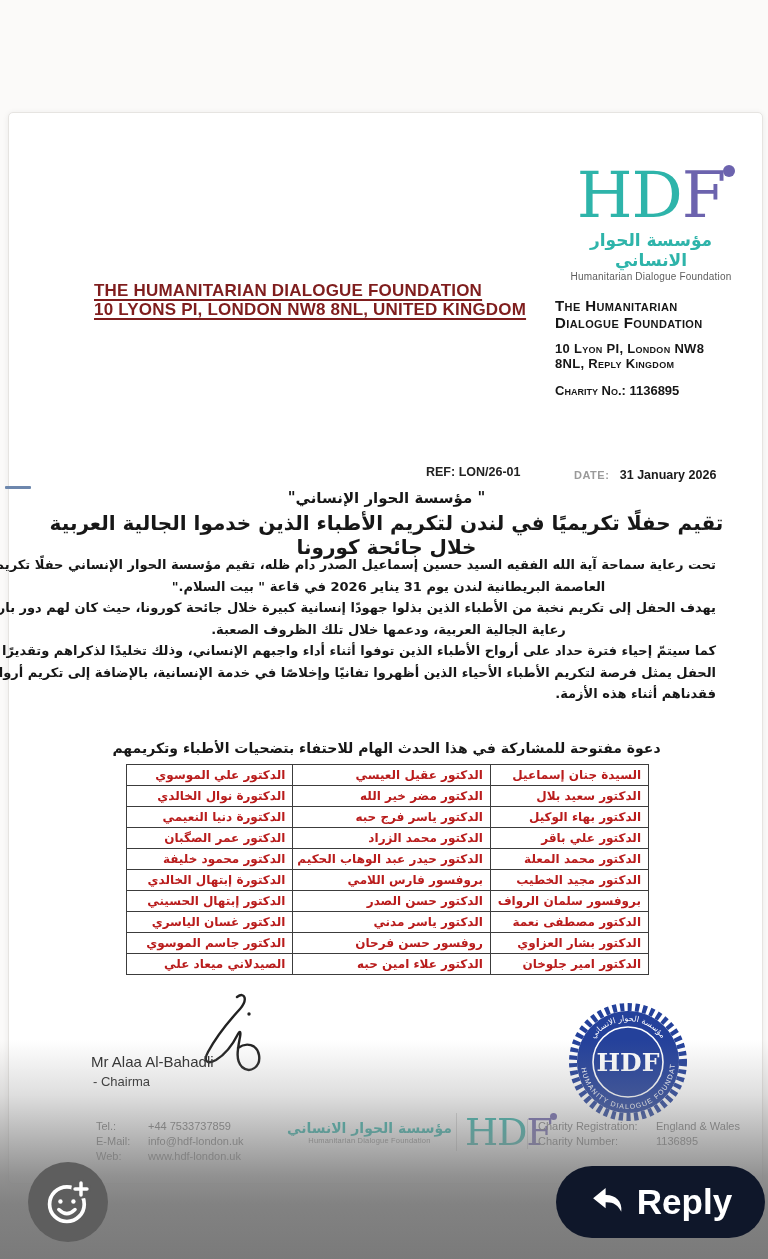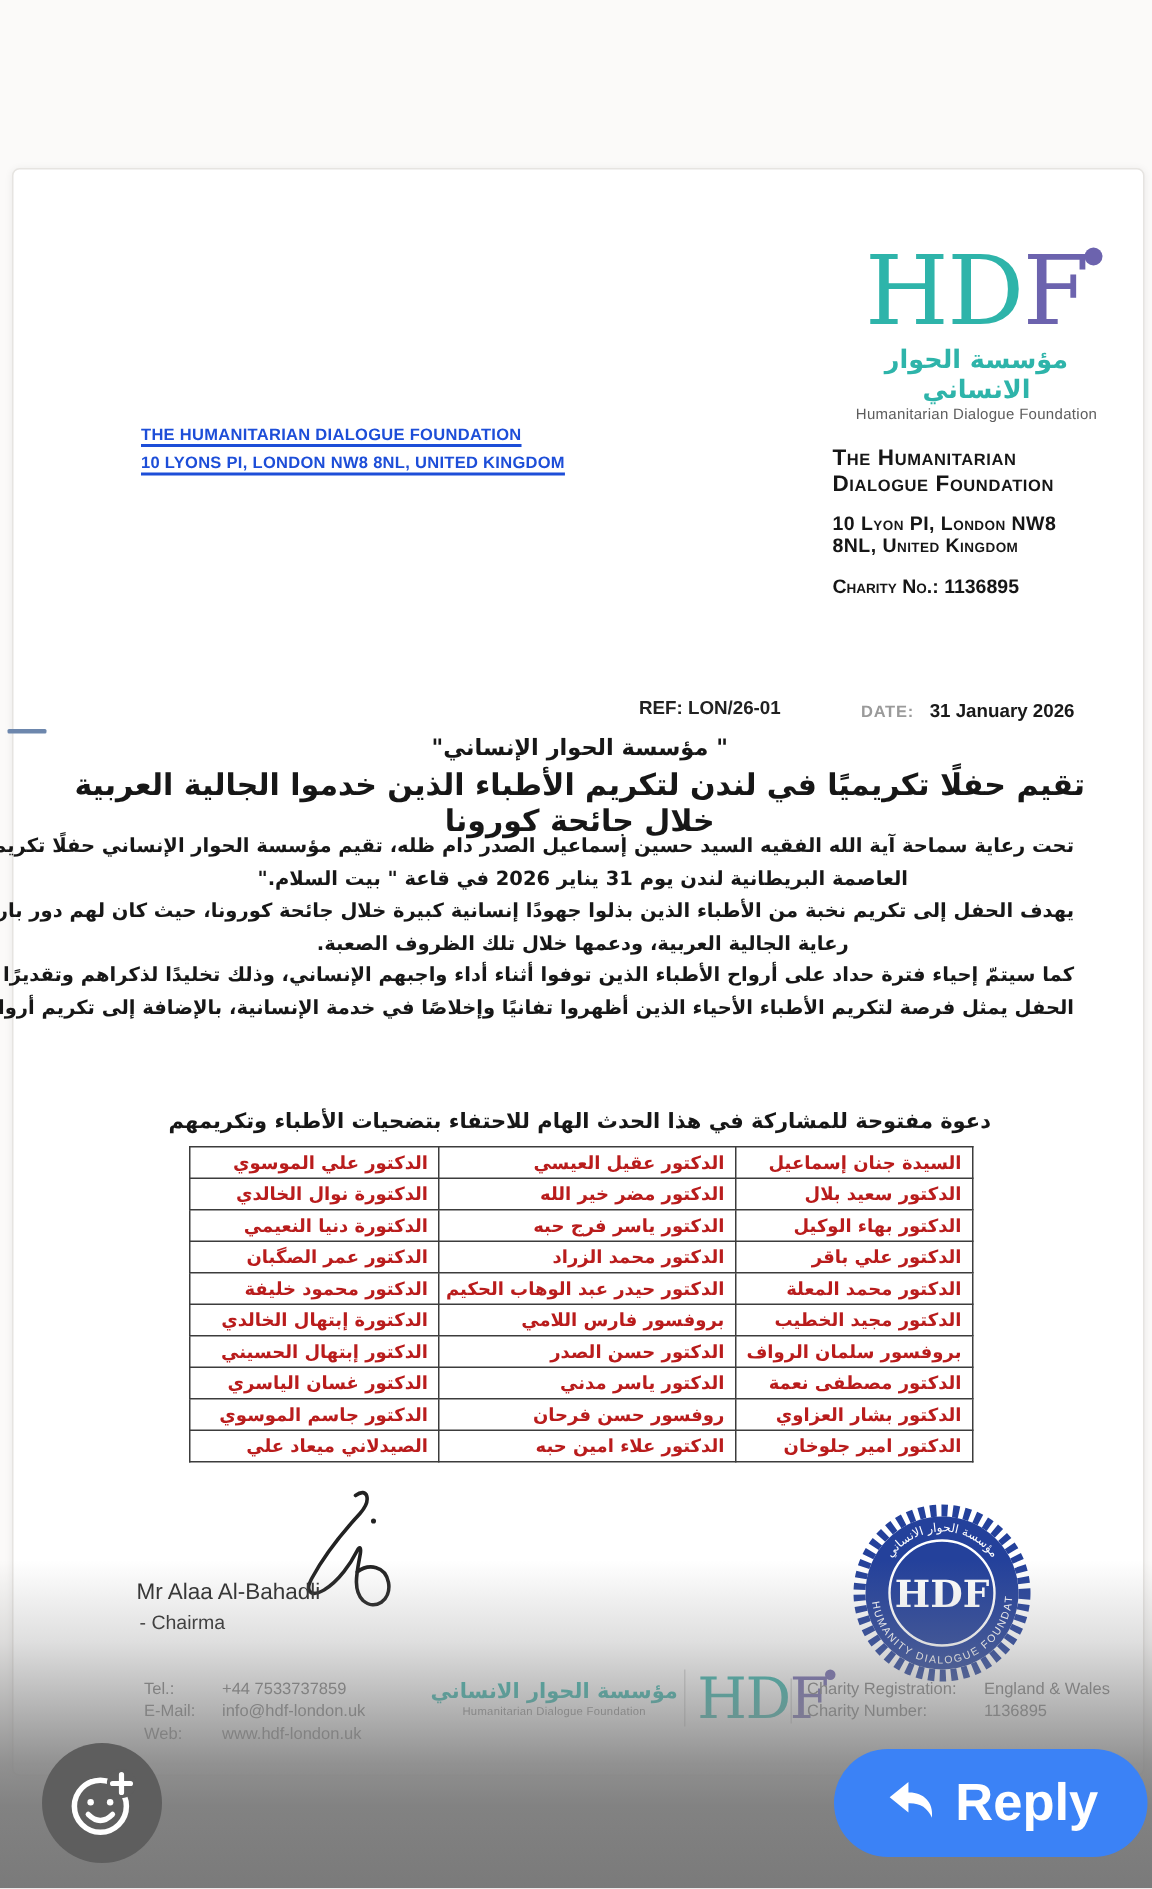--- a/index.html
+++ b/index.html
@@ -10,8 +10,8 @@
   .page *{box-sizing:border-box;}
 
   
-  .top-address{position:absolute;left:85px;top:168px;color:#1d4ed8;font-weight:bold;
-               font-size:11px;line-height:19px;letter-spacing:.2px;}
+  .top-address{position:absolute;left:85px;top:168px;color:#7f1d1d;font-weight:bold;
+               font-size:17px;line-height:19px;letter-spacing:.2px;}
   .top-address div{text-decoration:underline;text-underline-offset:3px;text-decoration-thickness:2px;}
 
   

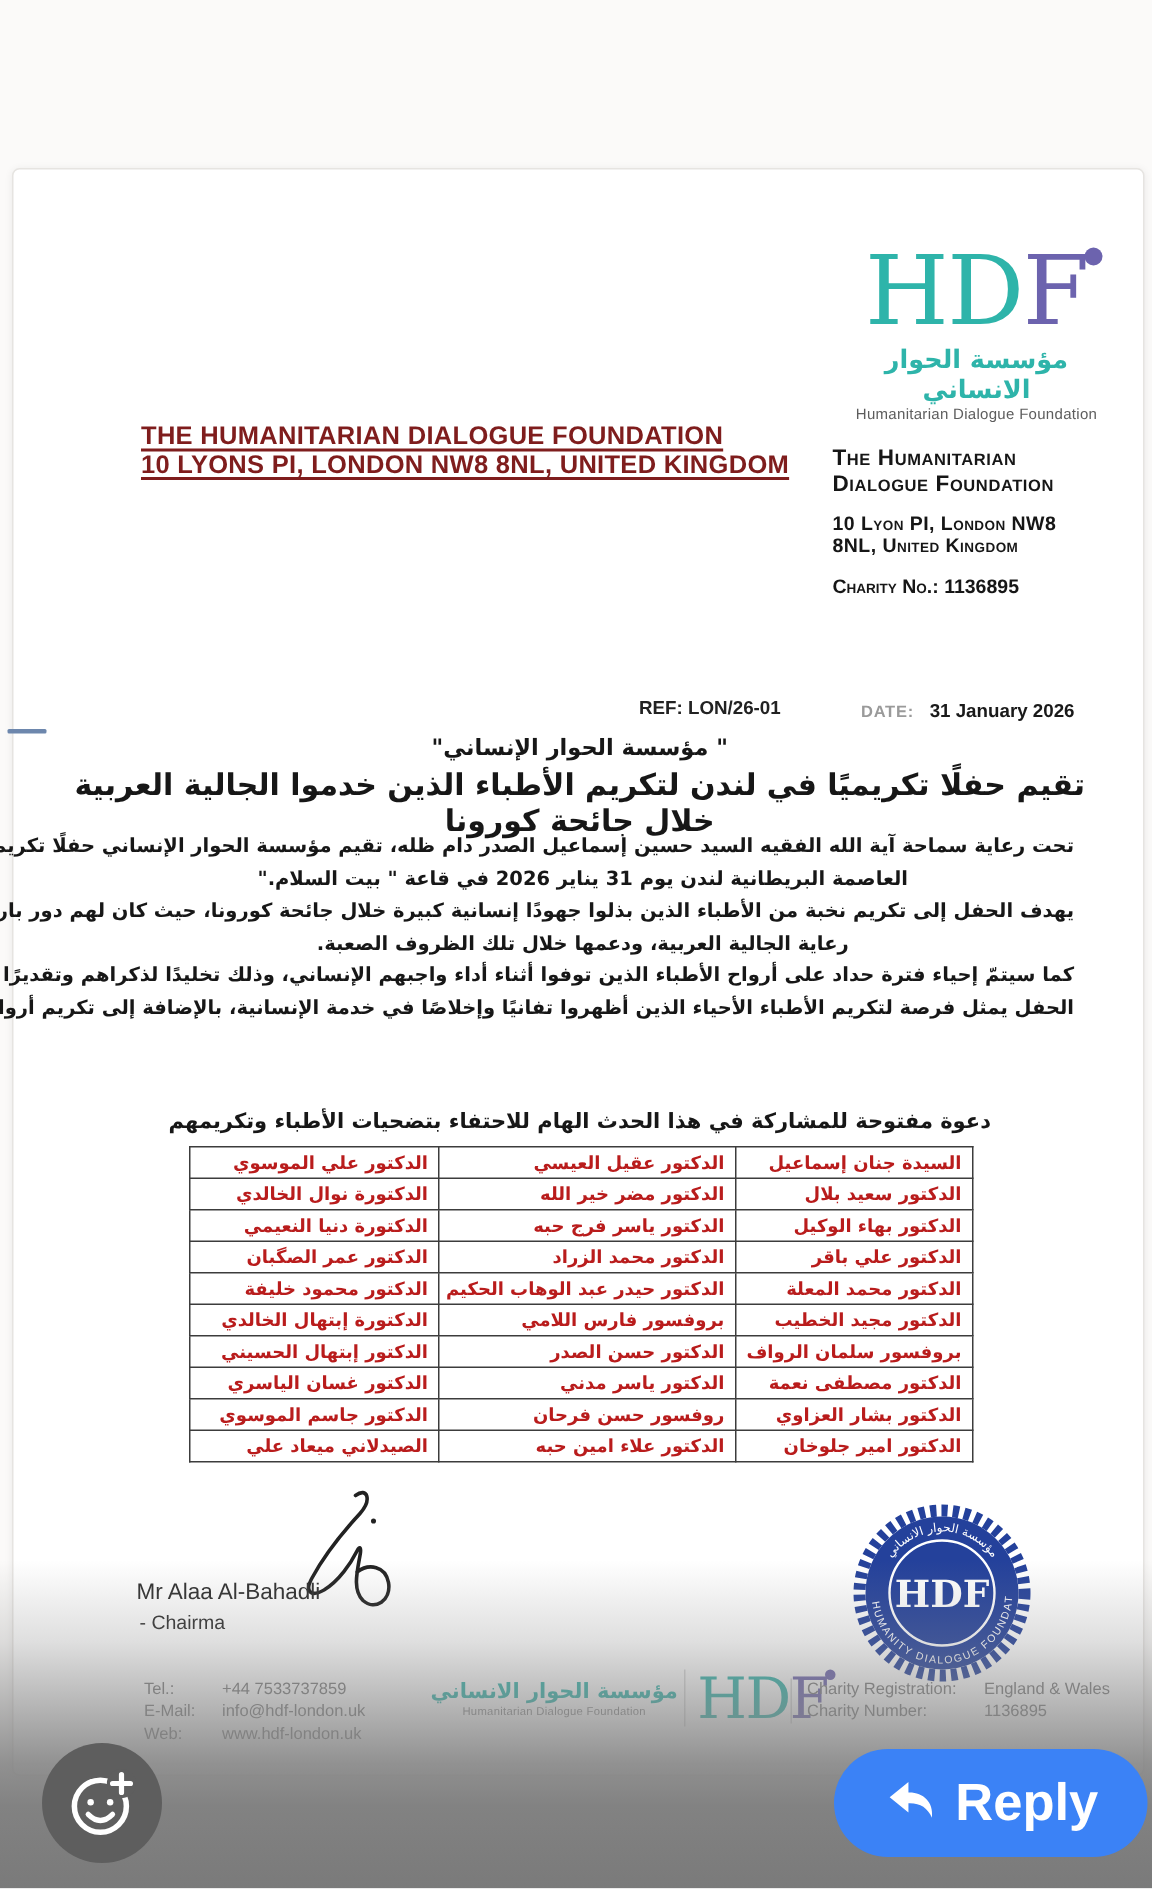--- a/index.html
+++ b/index.html
@@ -114,7 +114,7 @@
       </div>
       <div class="side-addr">
         <div>10 Lyon PI, London NW8</div>
-        <div>8NL, United Kingdom</div>
+        <div>8NL, Reply Kingdom</div>
       </div>
       <div class="side-charity">Charity No.: 1136895</div>
     </div>

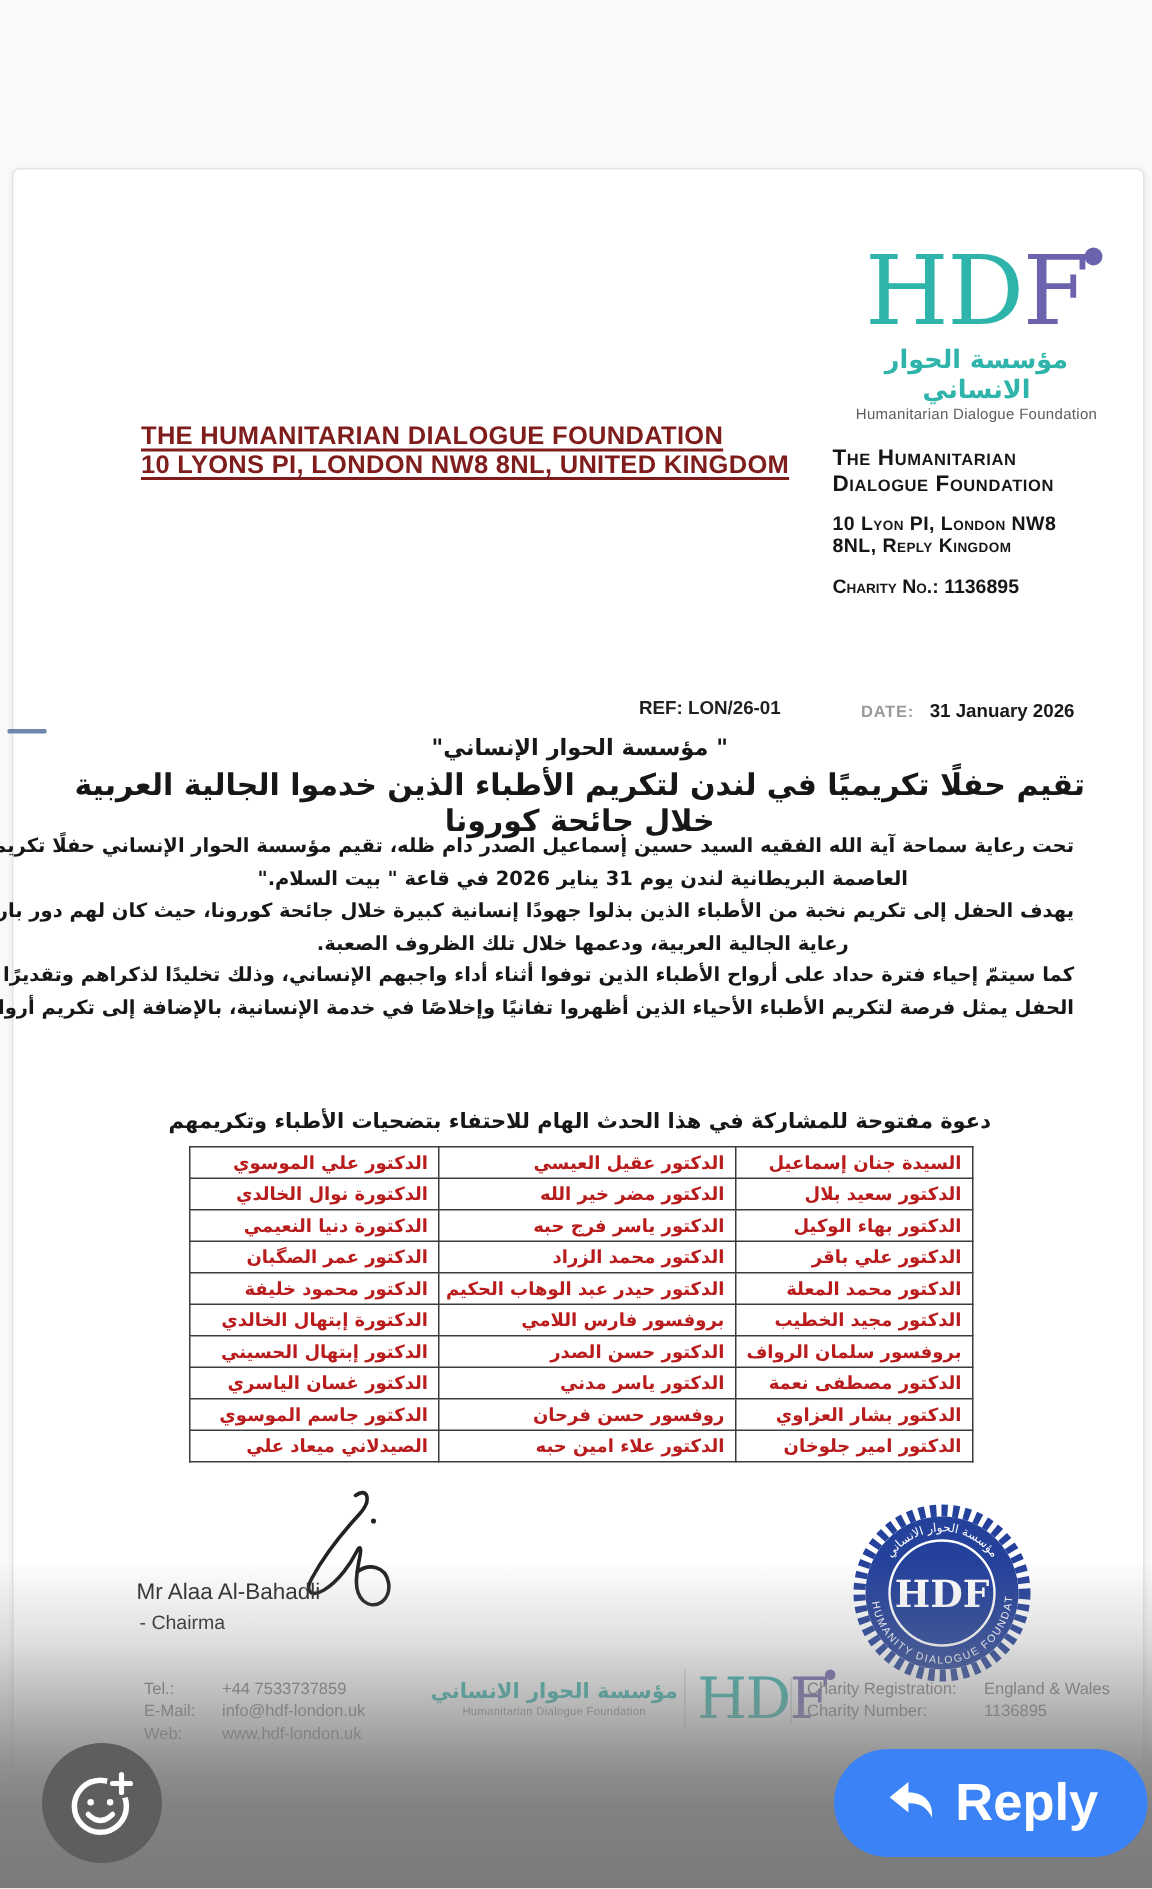--- a/index.html
+++ b/index.html
@@ -137,6 +137,7 @@
       <div class="ln al-c">رعاية الجالية العربية، ودعمها خلال تلك الظروف الصعبة.</div>
       <div class="ln al-r">كما سيتمّ إحياء فترة حداد على أرواح الأطباء الذين توفوا أثناء أداء واجبهم الإنساني، وذلك تخليدًا لذكراهم وتقديرًا</div>
       <div class="ln al-r">الحفل يمثل فرصة لتكريم الأطباء الأحياء الذين أظهروا تفانيًا وإخلاصًا في خدمة الإنسانية، بالإضافة إلى تكريم أرواح من</div>
+      <div class="ln al-r">فقدناهم أثناء هذه الأزمة.</div>
     </div>
 
     <div class="ar invite">دعوة مفتوحة للمشاركة في هذا الحدث الهام للاحتفاء بتضحيات الأطباء وتكريمهم</div>

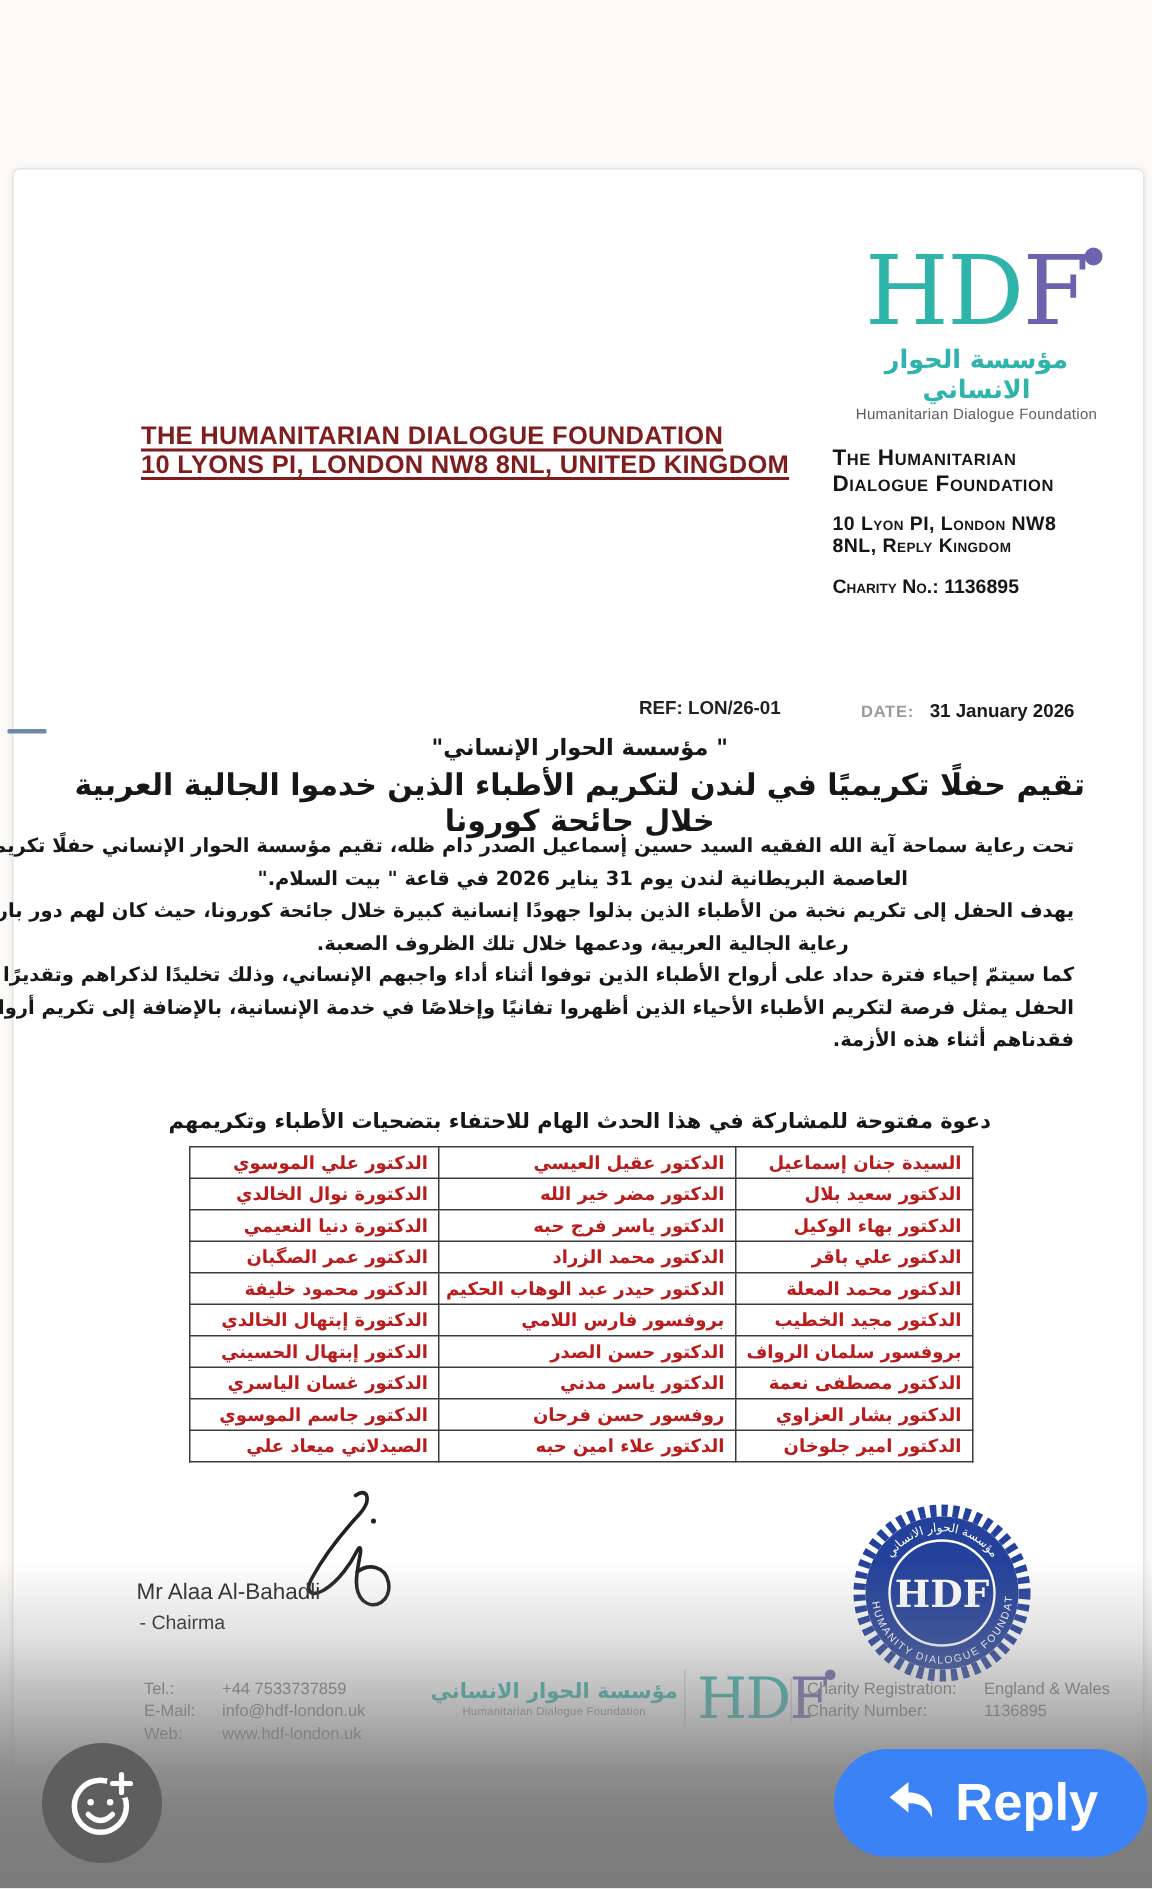--- a/index.html
+++ b/index.html
@@ -85,7 +85,7 @@
              background:#5e5e5e;border:none;display:flex;align-items:center;justify-content:center;
              cursor:pointer;z-index:10;padding:0;}
   .reply-btn{position:absolute;left:556px;top:1166px;width:209px;height:72px;border-radius:36px;
-             background:#3b82f6;border:none;display:flex;align-items:center;justify-content:center;
+             background:#0f172a;border:none;display:flex;align-items:center;justify-content:center;
              gap:10px;cursor:pointer;z-index:10;color:#ffffff;font-weight:bold;font-size:35px;
              font-family:"Liberation Sans",sans-serif;}
 </style>

